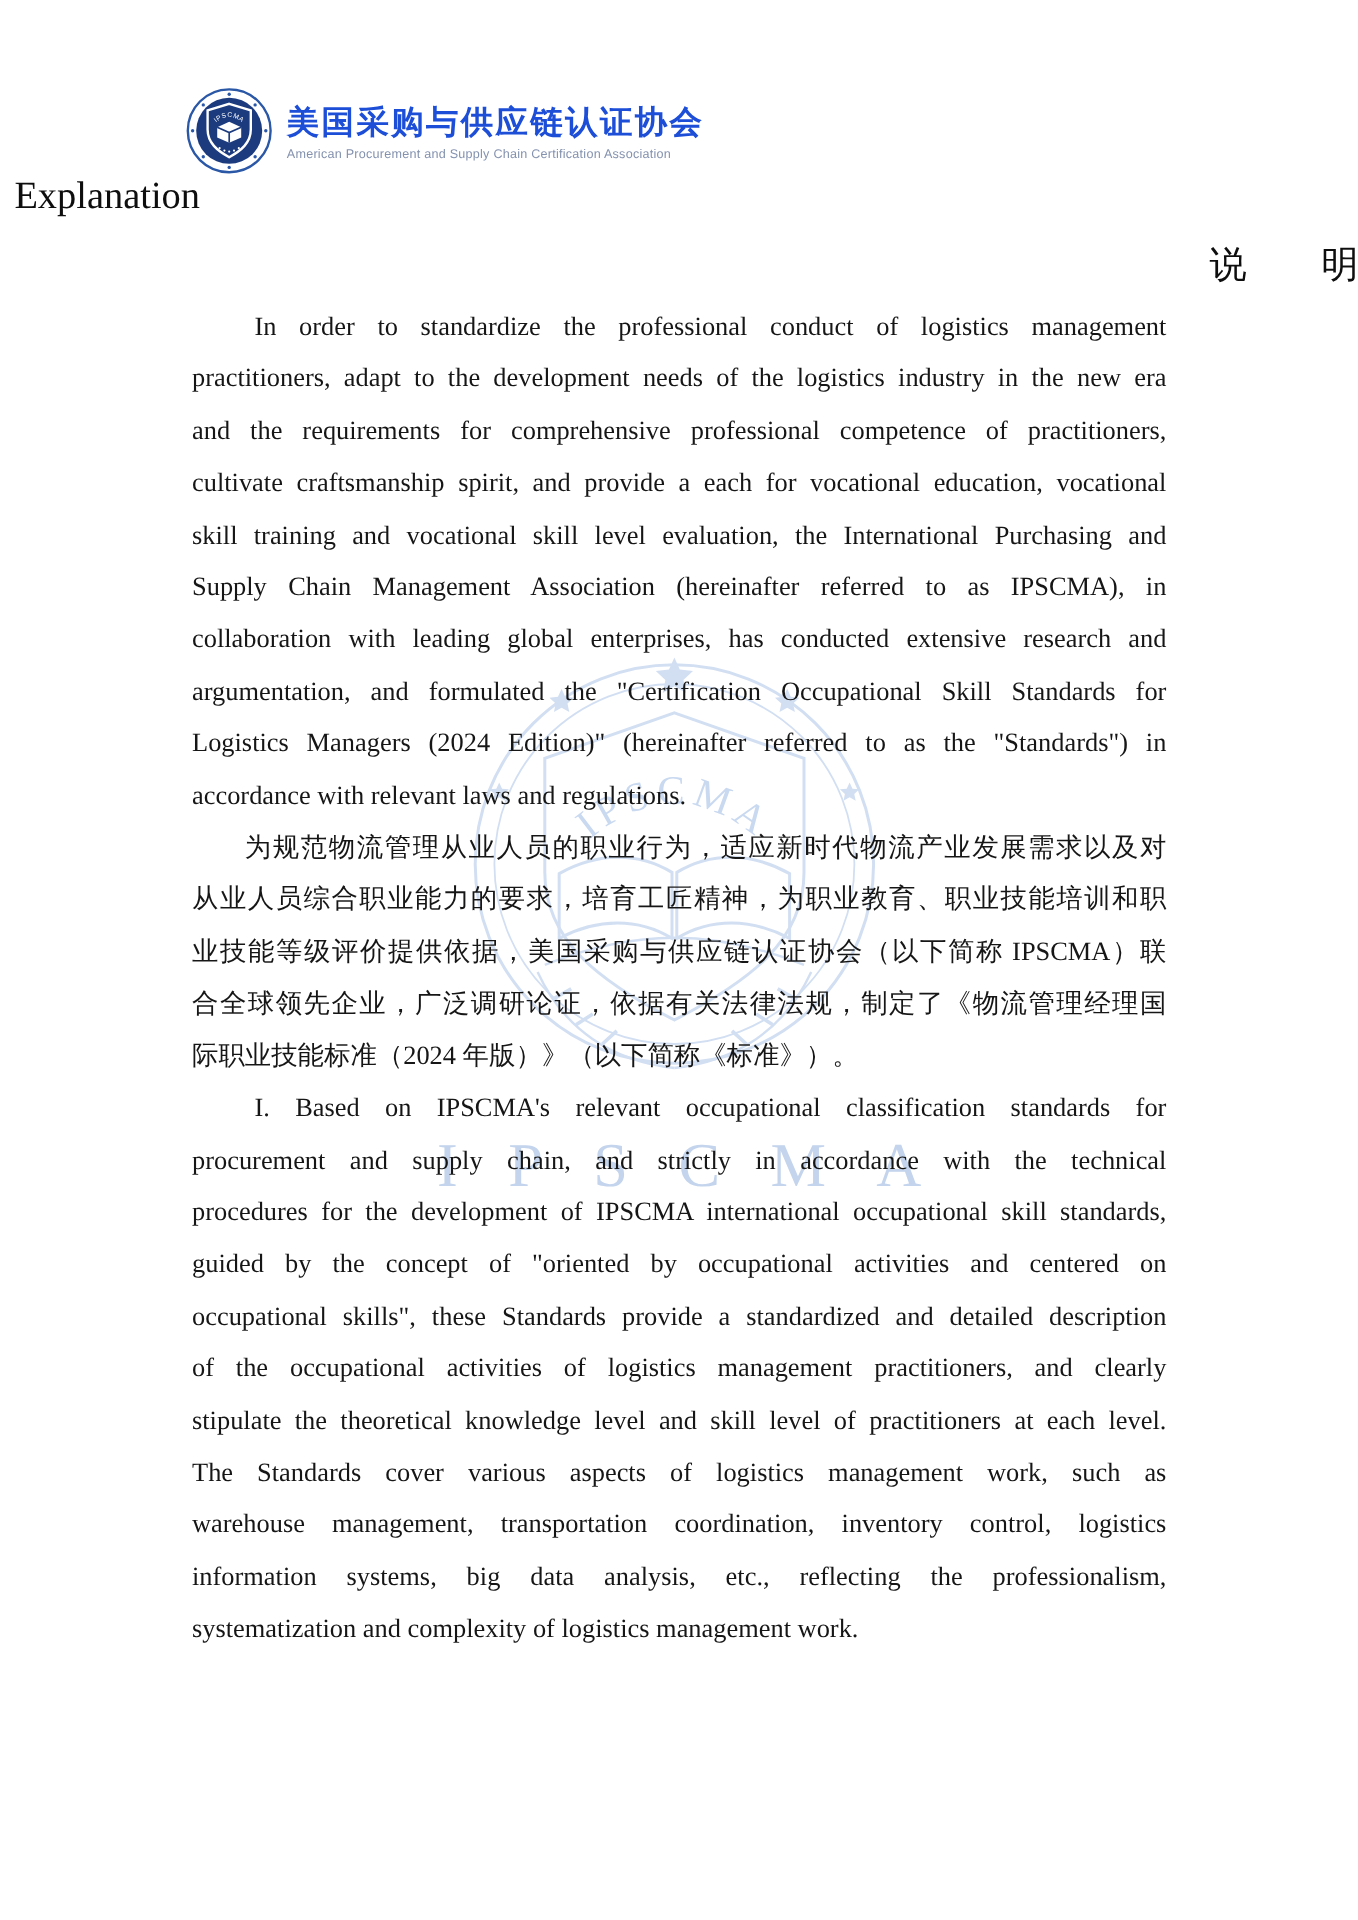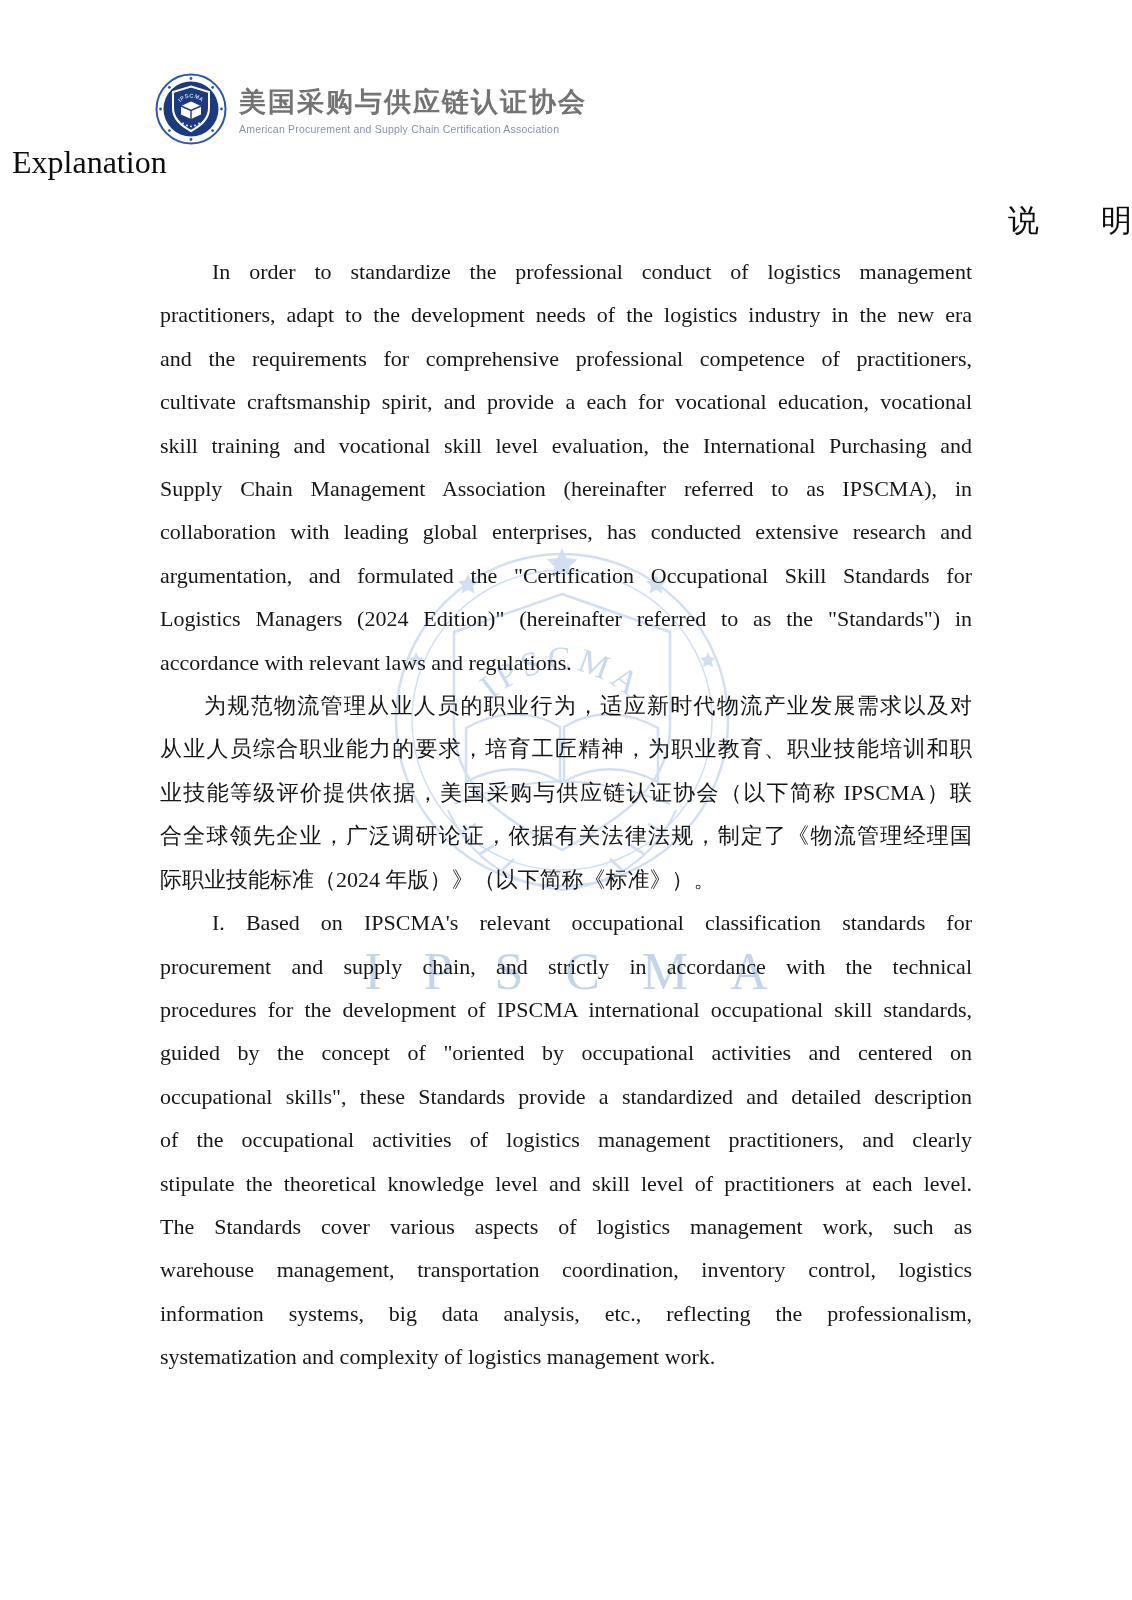--- a/index.html
+++ b/index.html
@@ -34,7 +34,7 @@
   .logo-cn {
     font-family:"Liberation Sans","DejaVu Sans",sans-serif;
     font-weight:700; font-size:27px; letter-spacing:2px;
-    color:#737373;
+    color:#1d4ed8;
   }
   .logo-en {
     font-family:"Liberation Sans","DejaVu Sans",sans-serif;

